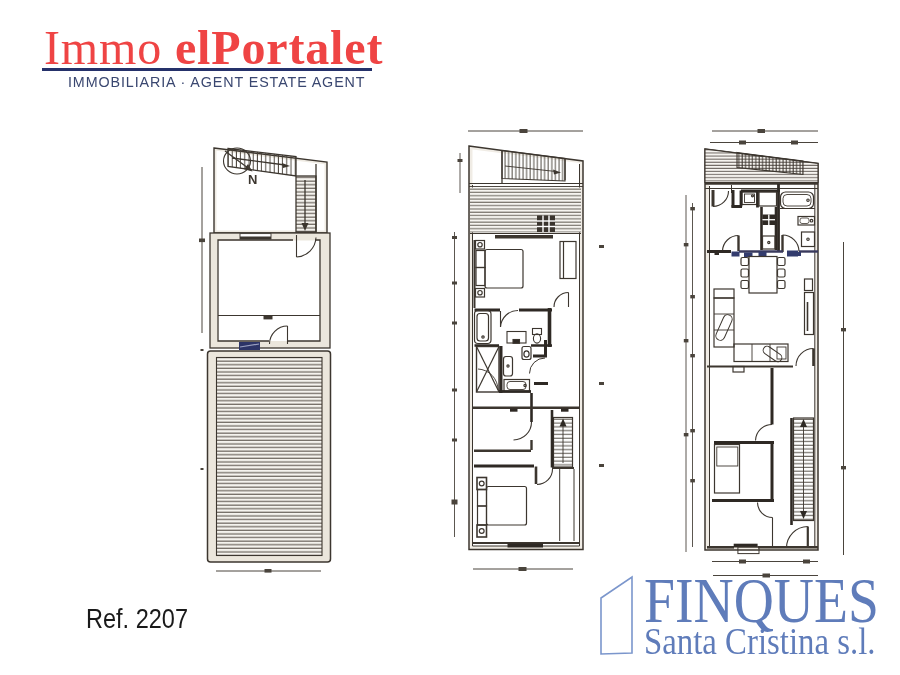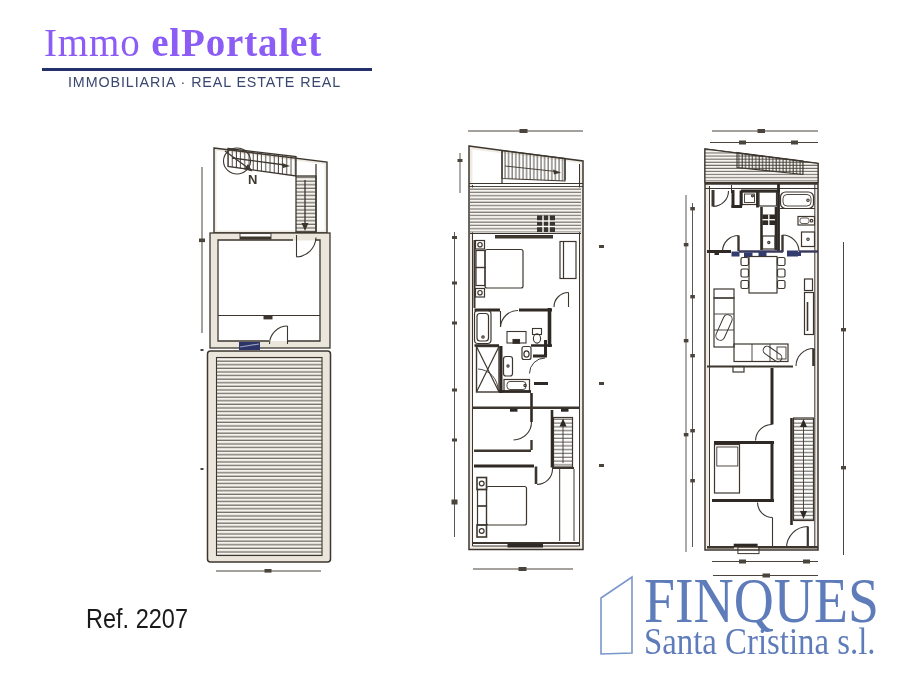--- a/index.html
+++ b/index.html
@@ -11,7 +11,7 @@
 </head>
 <body>
 
-<div class="abs" style="left:44px;top:20px;font-family:'Liberation Serif',serif;font-size:39px;color:#8b5cf6;white-space:nowrap;letter-spacing:0.85px;">Immo <b>elPortalet</b></div>
+<div class="abs" style="left:44px;top:20px;font-family:'Liberation Serif',serif;font-size:48px;color:#ef4444;white-space:nowrap;letter-spacing:0.85px;">Immo <b>elPortalet</b></div>
 
 <div class="abs" style="left:42px;top:68px;width:330px;height:3px;background:#25316a;"></div>
 

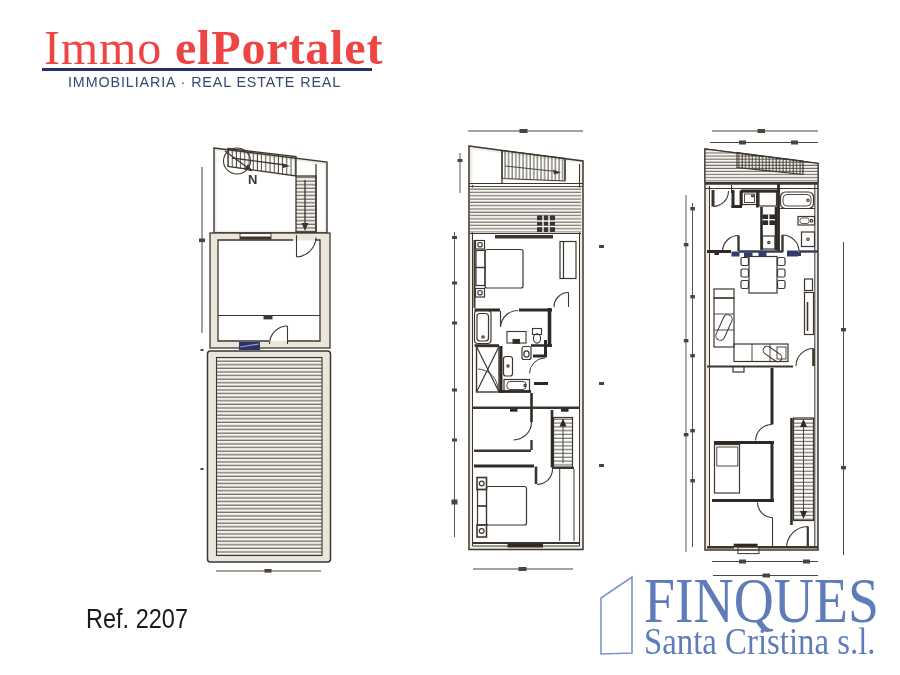--- a/index.html
+++ b/index.html
@@ -15,7 +15,7 @@
 
 <div class="abs" style="left:42px;top:68px;width:330px;height:3px;background:#25316a;"></div>
 
-<div class="abs" style="left:68px;top:74px;font-family:'Liberation Sans',sans-serif;font-size:14.3px;color:#3a4770;letter-spacing:0.9px;white-space:nowrap;">IMMOBILIARIA · REAL ESTATE REAL</div>
+<div class="abs" style="left:68px;top:74px;font-family:'Liberation Sans',sans-serif;font-size:14.3px;color:#3a4770;letter-spacing:0.9px;white-space:nowrap;">IMMOBILIARIA · AGENT ESTATE AGENT</div>
 
 <div class="abs" style="left:86px;top:603px;font-family:'Liberation Sans',sans-serif;font-size:28px;color:#1a1a1a;transform:scaleX(0.84);transform-origin:0 0;">Ref. 2207</div>
 

